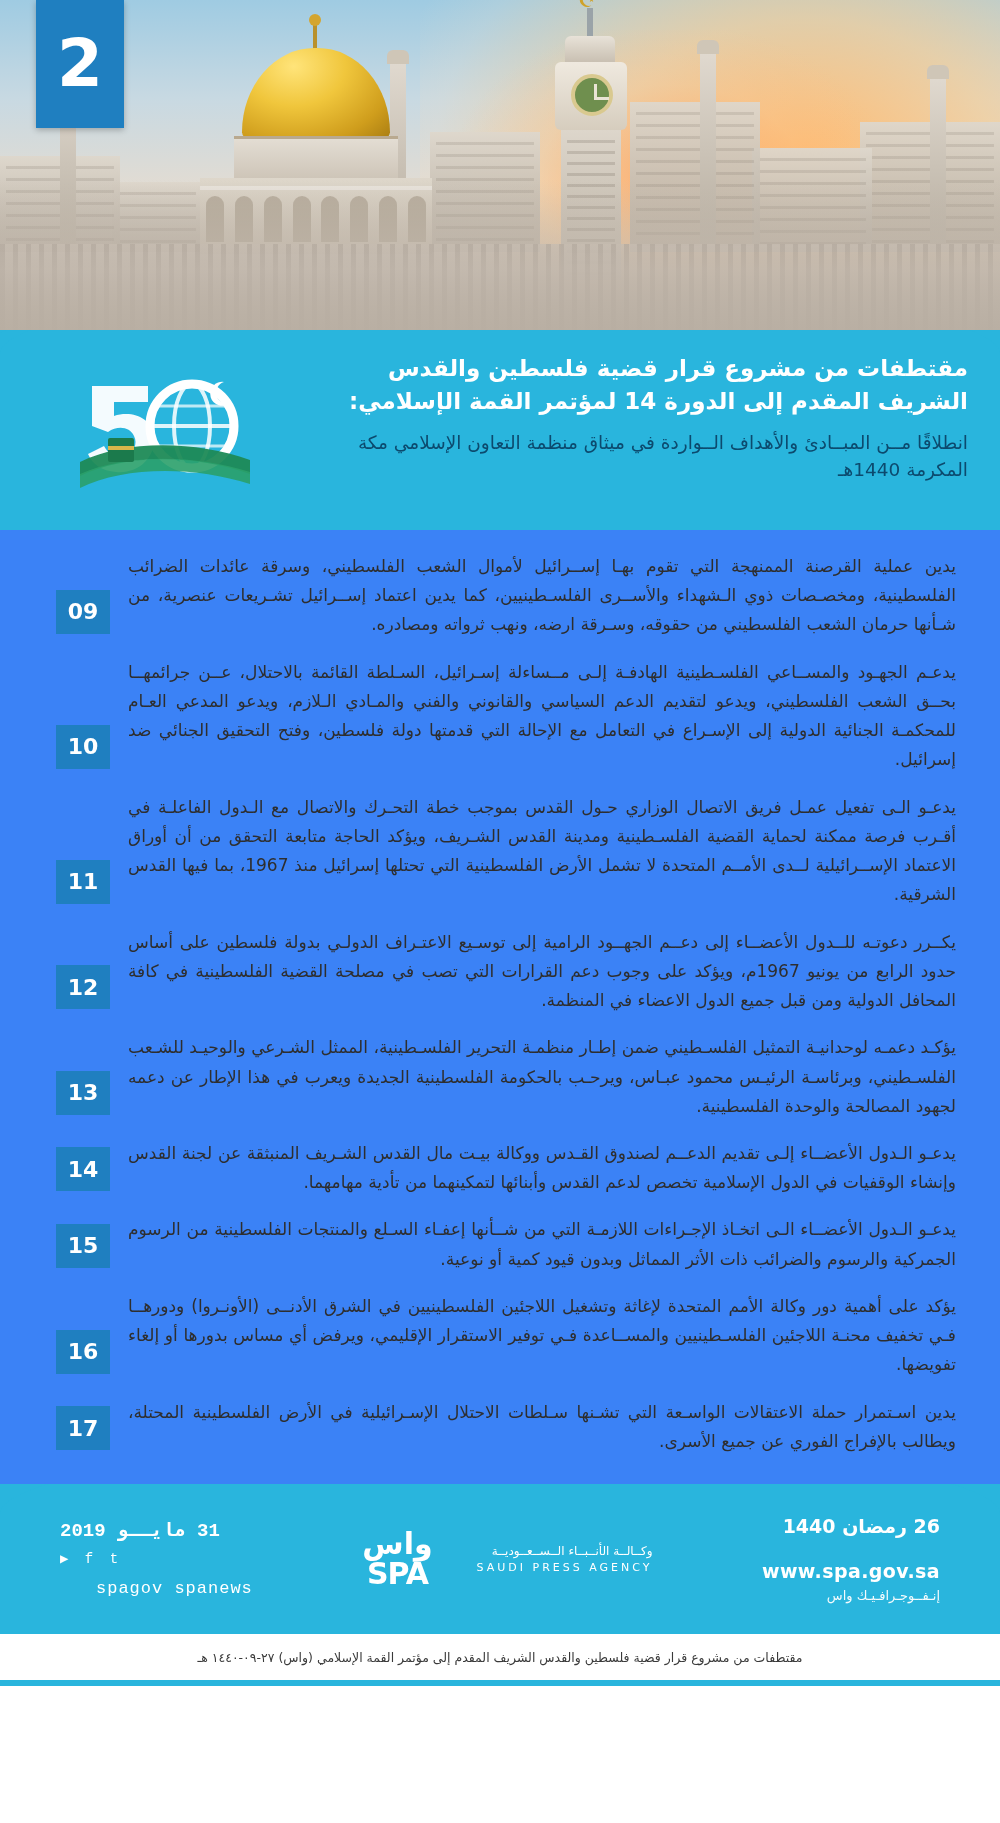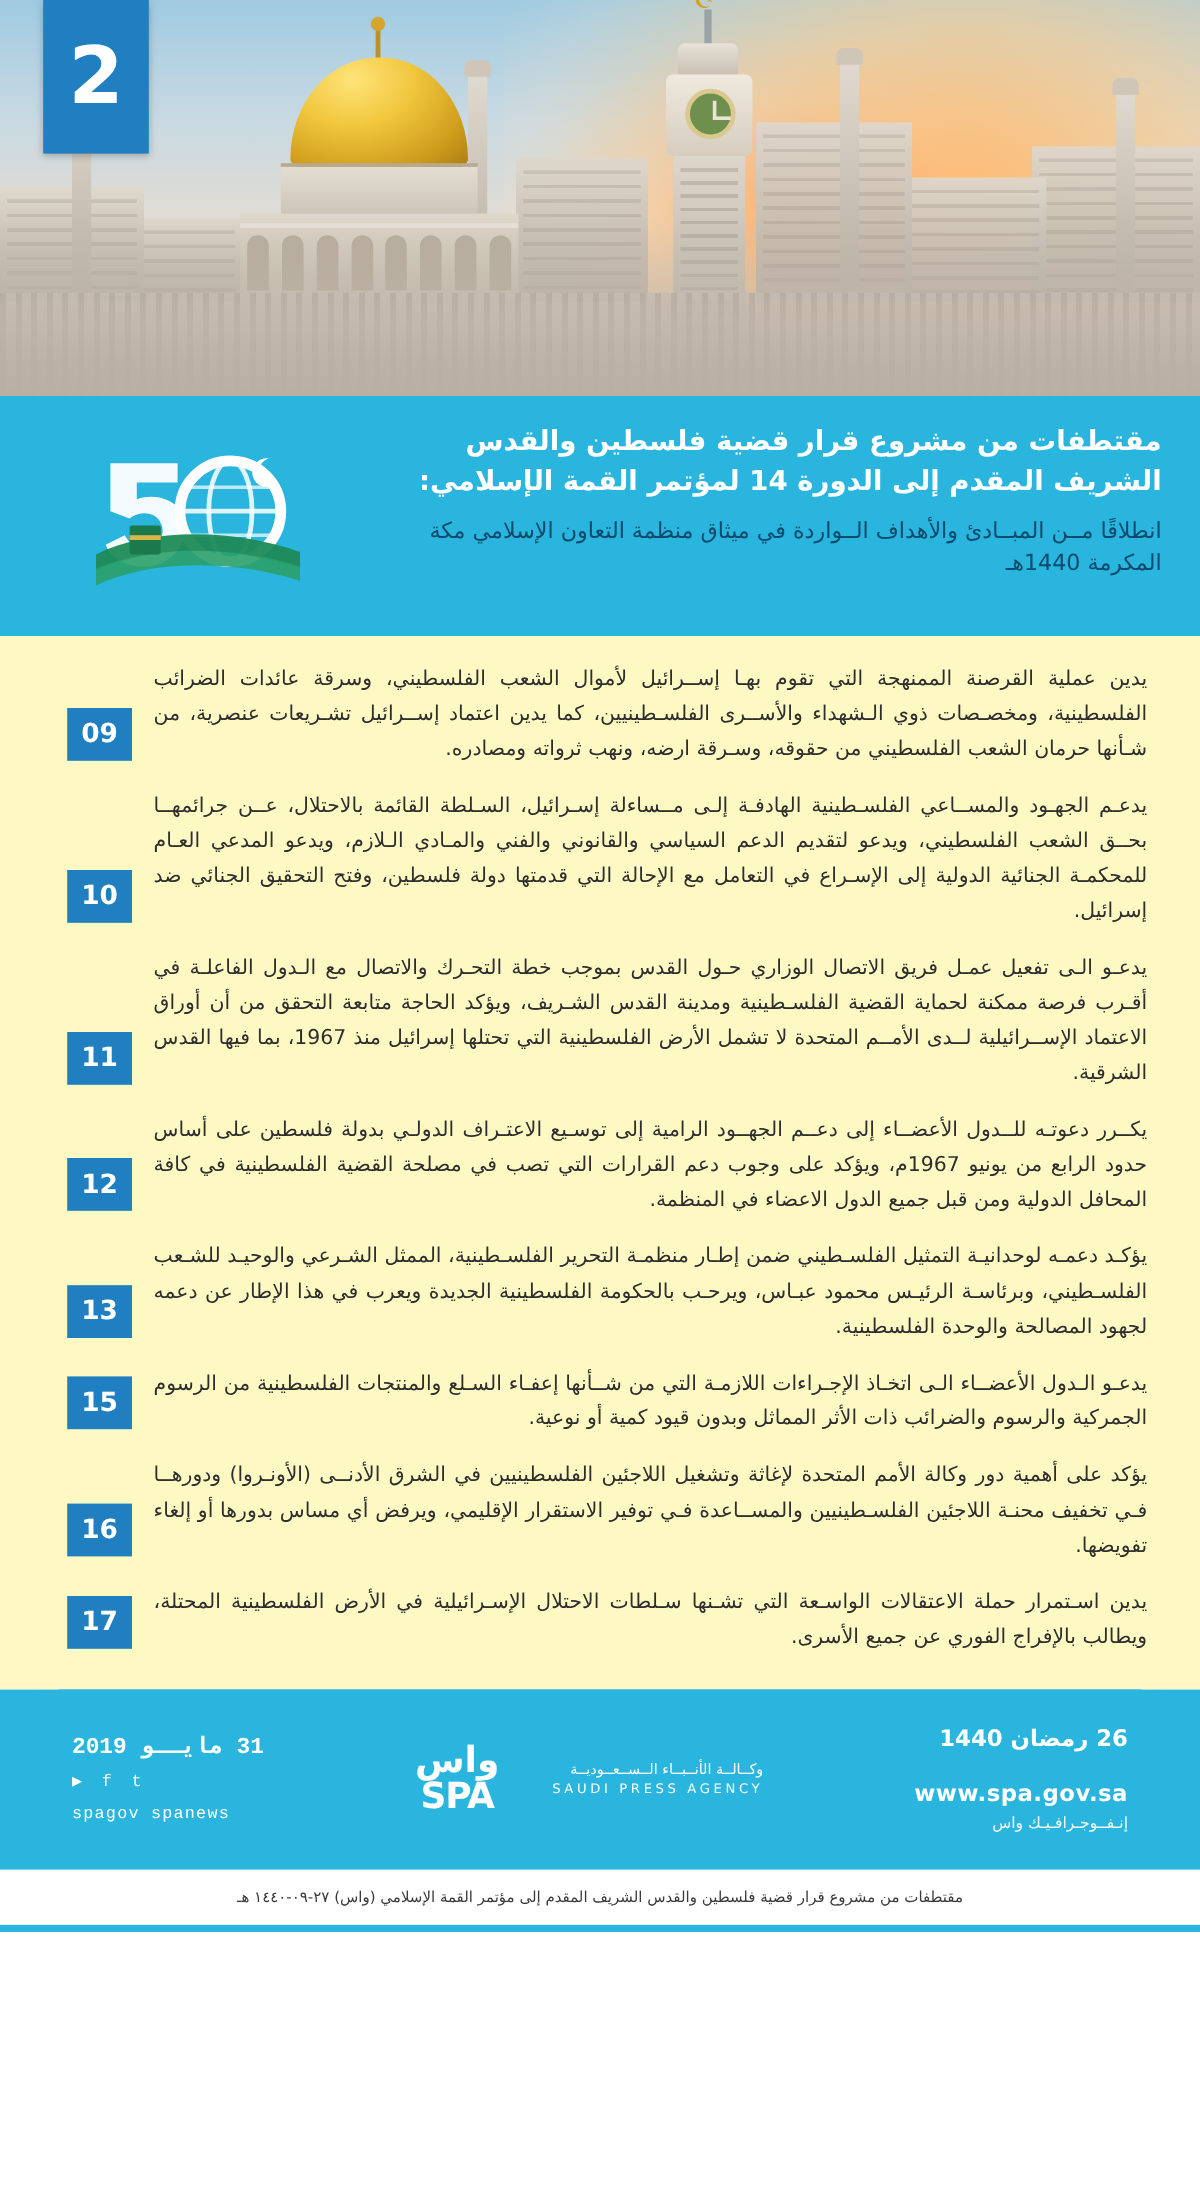--- a/index.html
+++ b/index.html
@@ -156,7 +156,7 @@
     position: relative;
     width: 1000px;
     padding: 22px 0 10px 0;
-    background: #fef9c3;
+    background: #3b82f6;
   }
   .item {
     display: flex;

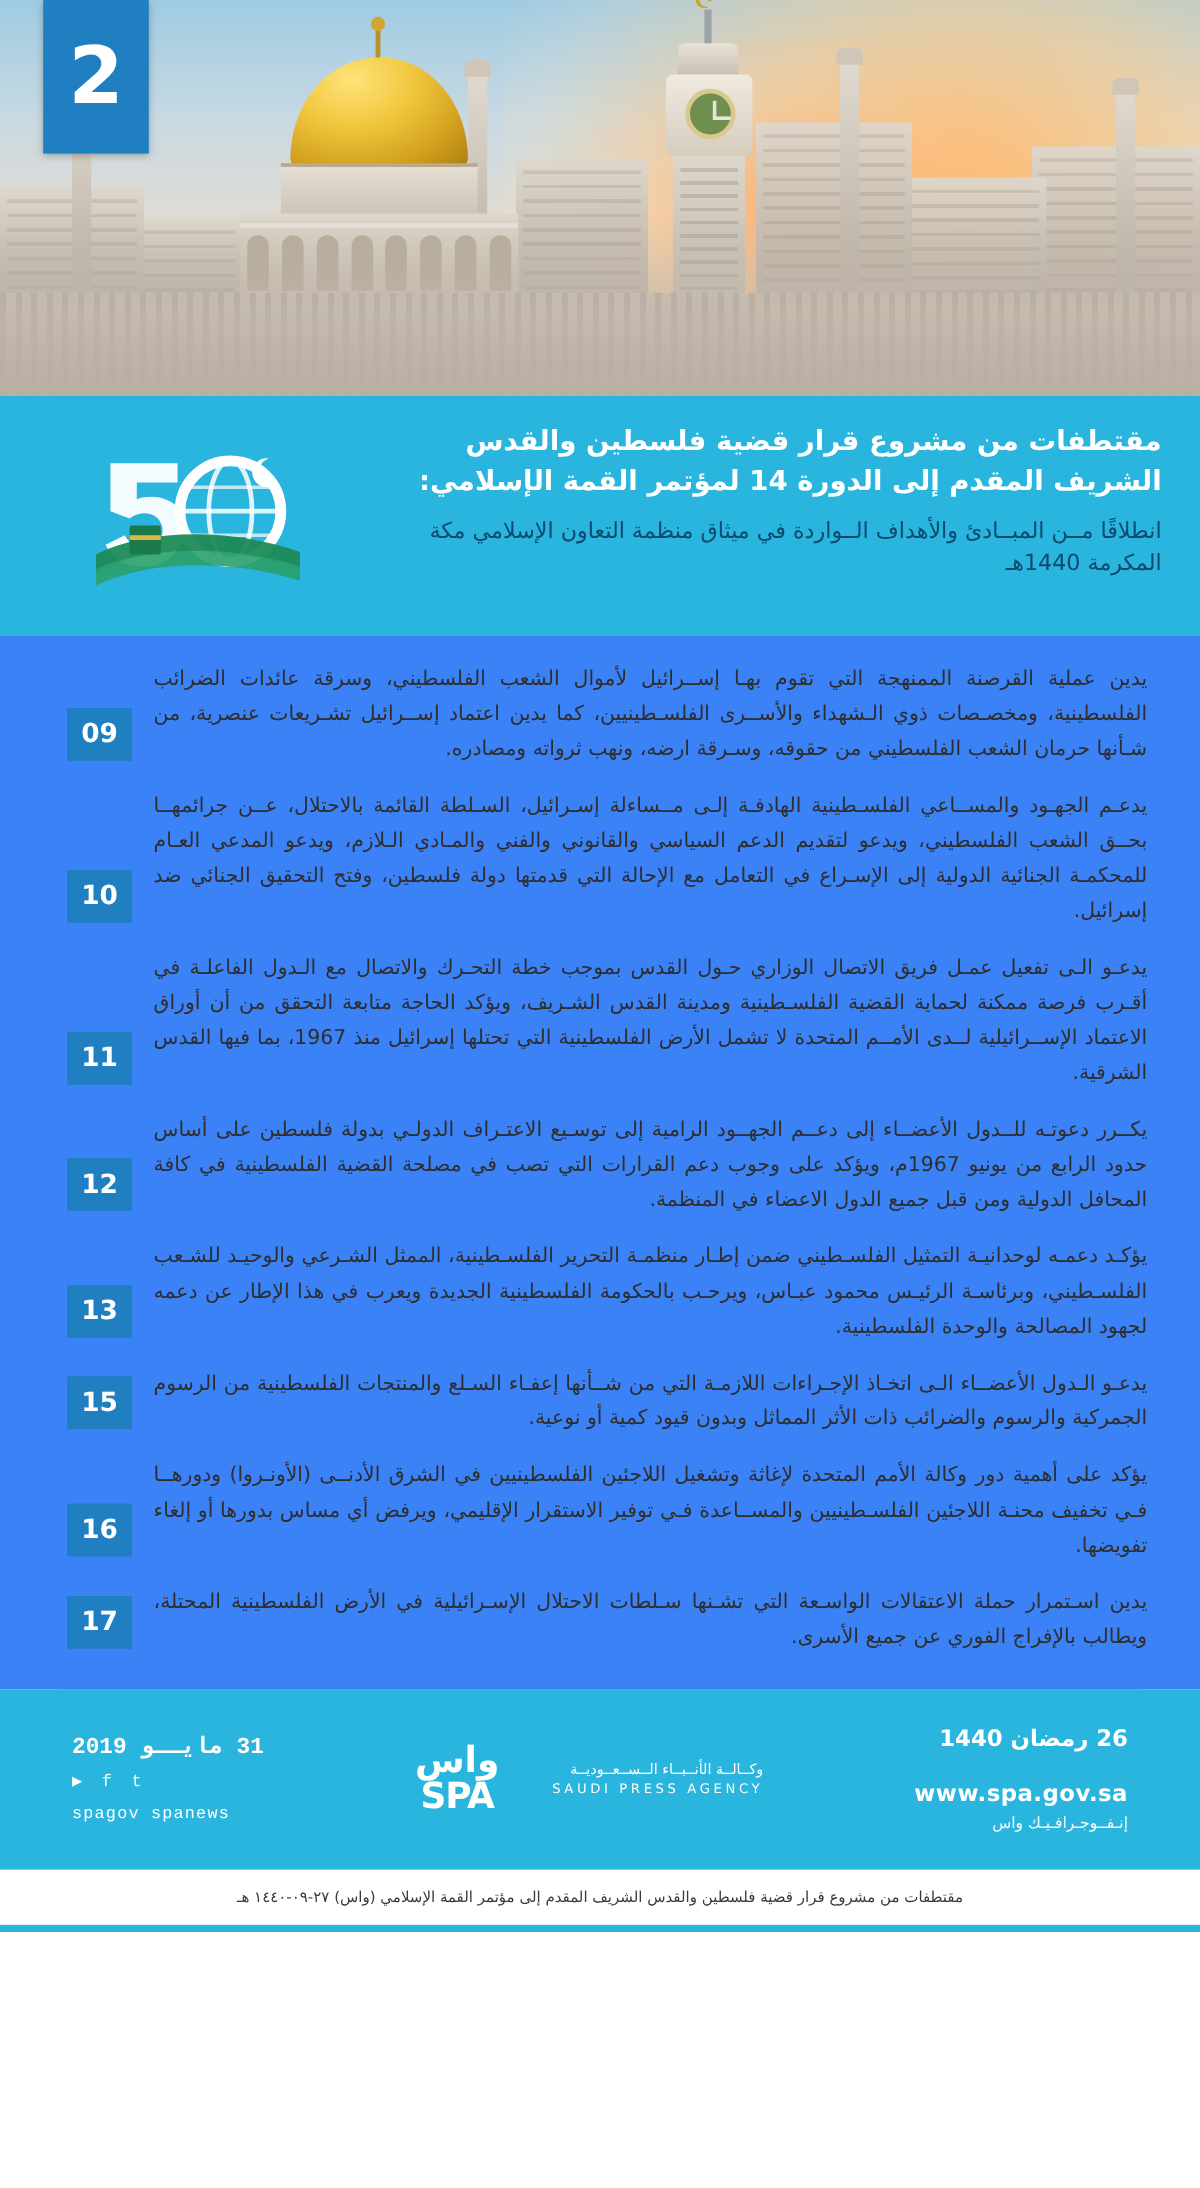--- a/index.html
+++ b/index.html
@@ -336,6 +336,10 @@
       <div class="item-num">13</div>
     </div>
 
+    <div class="item">
+      <div class="item-text">يدعـو الـدول الأعضــاء إلـى تقديم الدعــم لصندوق القـدس ووكالة بيـت مال القدس الشـريف المنبثقة عن لجنة القدس وإنشاء الوقفيات في الدول الإسلامية تخصص لدعم القدس وأبنائها لتمكينهما من تأدية مهامهما.</div>
+      <div class="item-num">14</div>
+    </div>
 
     <div class="item">
       <div class="item-text">يدعـو الـدول الأعضــاء الـى اتخـاذ الإجـراءات اللازمـة التي من شــأنها إعفـاء السـلع والمنتجات الفلسطينية من الرسوم الجمركية والرسوم والضرائب ذات الأثر المماثل وبدون قيود كمية أو نوعية.</div>

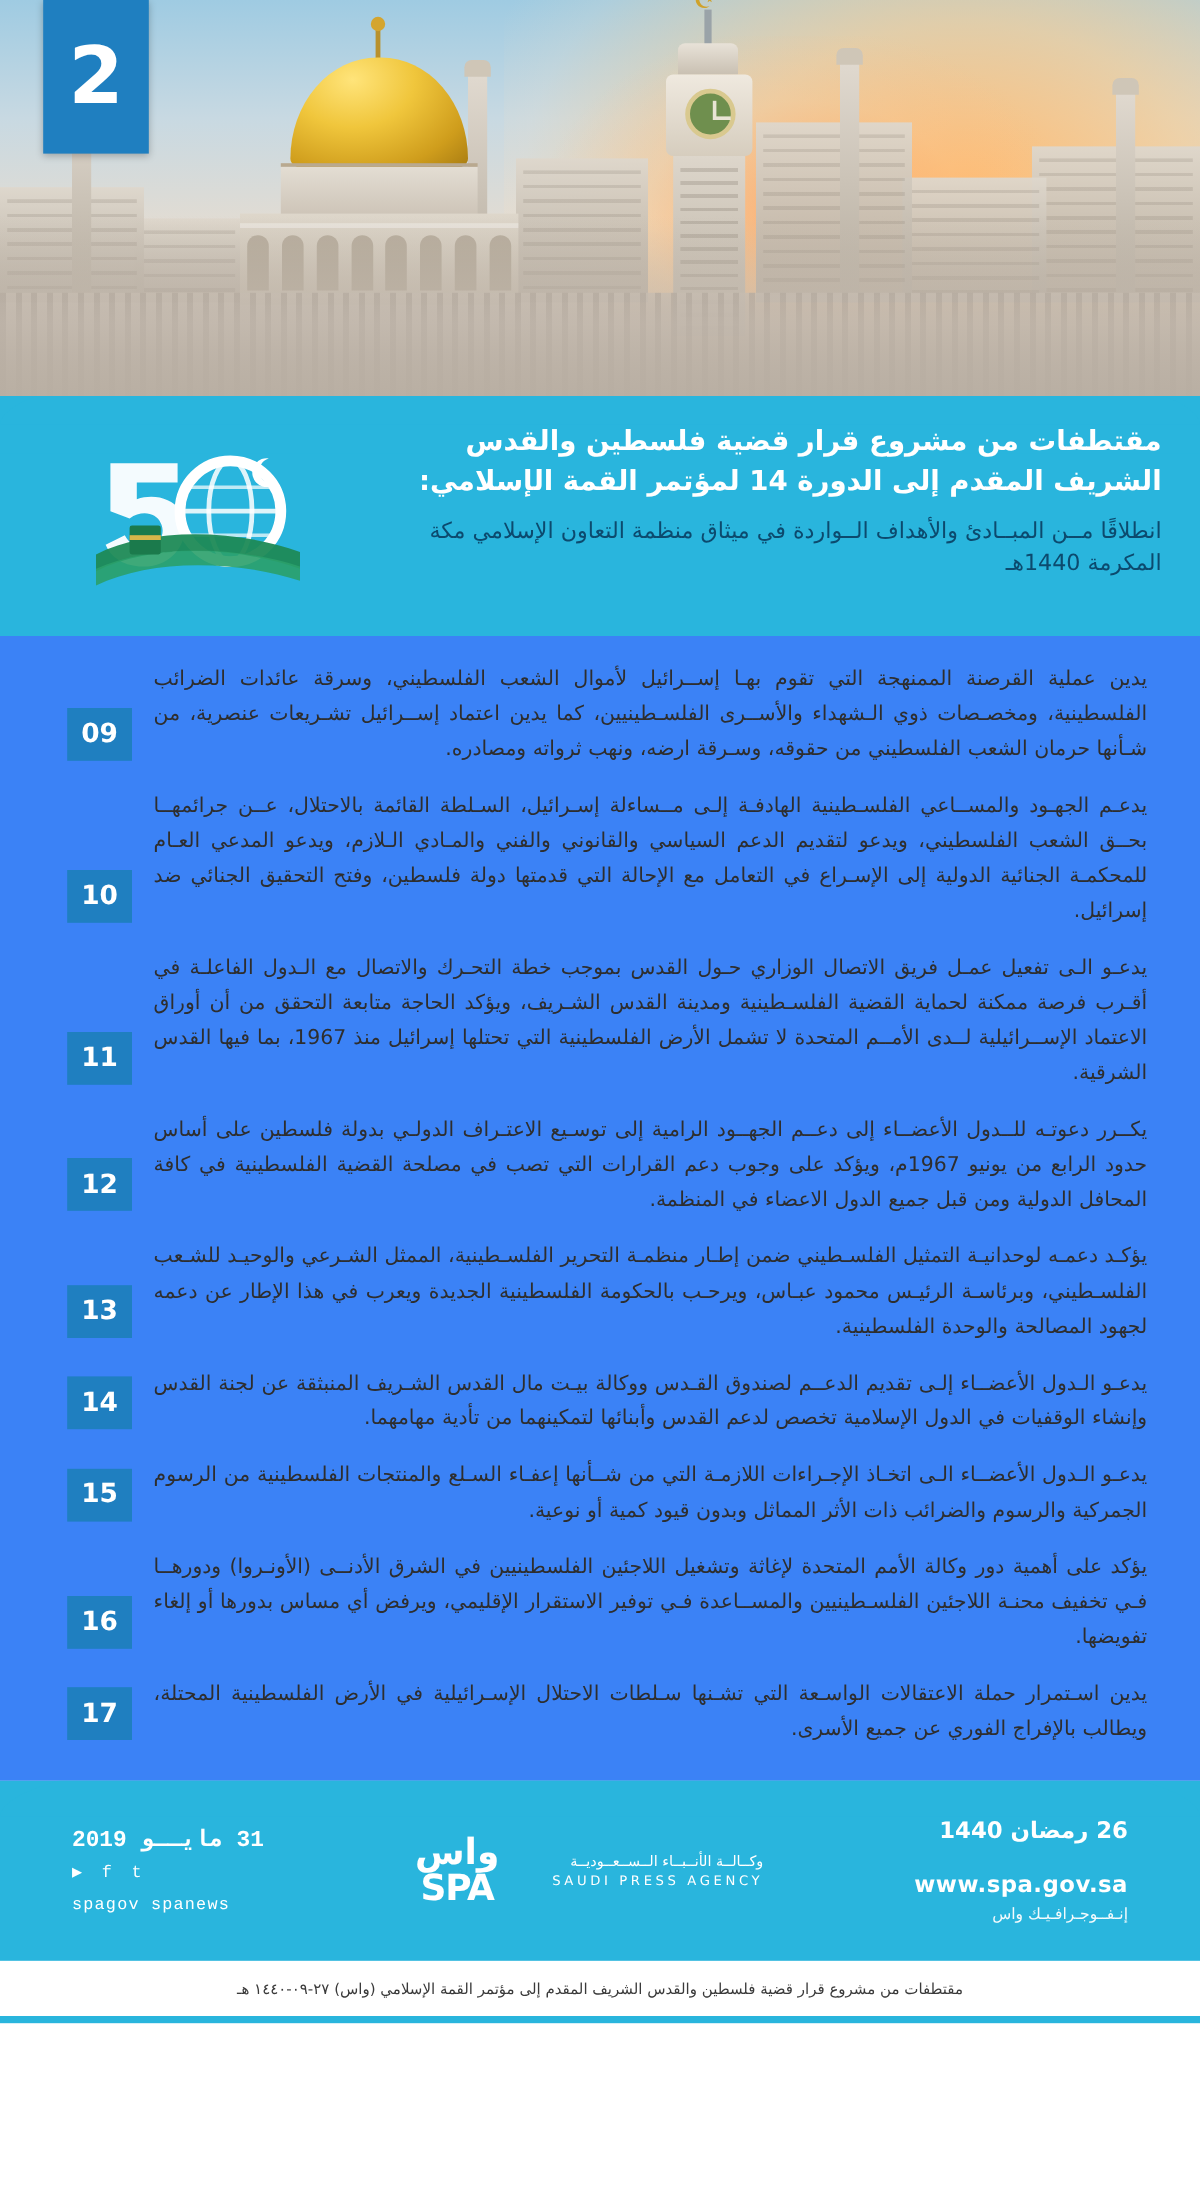--- a/index.html
+++ b/index.html
@@ -215,7 +215,7 @@
   .spa-ar { font-size: 12px; letter-spacing: 1px; line-height: 1.5; text-align: right; }
   .f-left { text-align: left; line-height: 1.5; font-family: Liberation Mono, monospace; }
   .f-date { font-size: 19px; font-weight: bold; direction: rtl; }
-  .f-social { font-size: 14px; letter-spacing: 1px; margin-top: 6px; }
+  .f-social { font-size: 17px; letter-spacing: 1px; margin-top: 6px; margin-left: 36px; }
   .f-icons { margin-top: 4px; font-size: 14px; letter-spacing: 4px; }
 
   .caption-bar {

